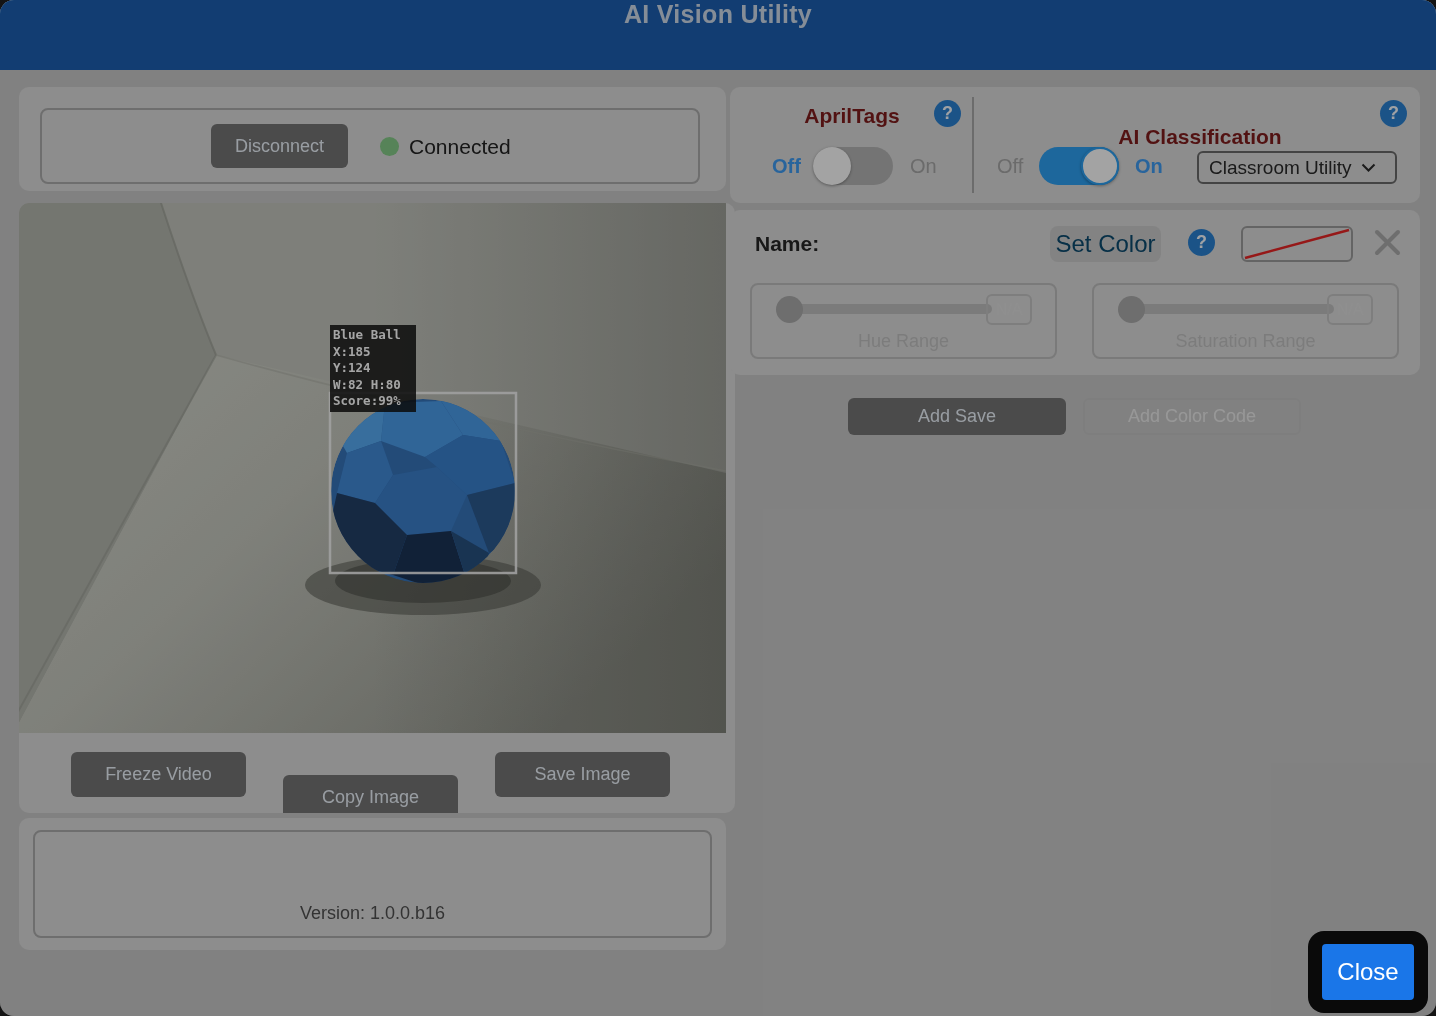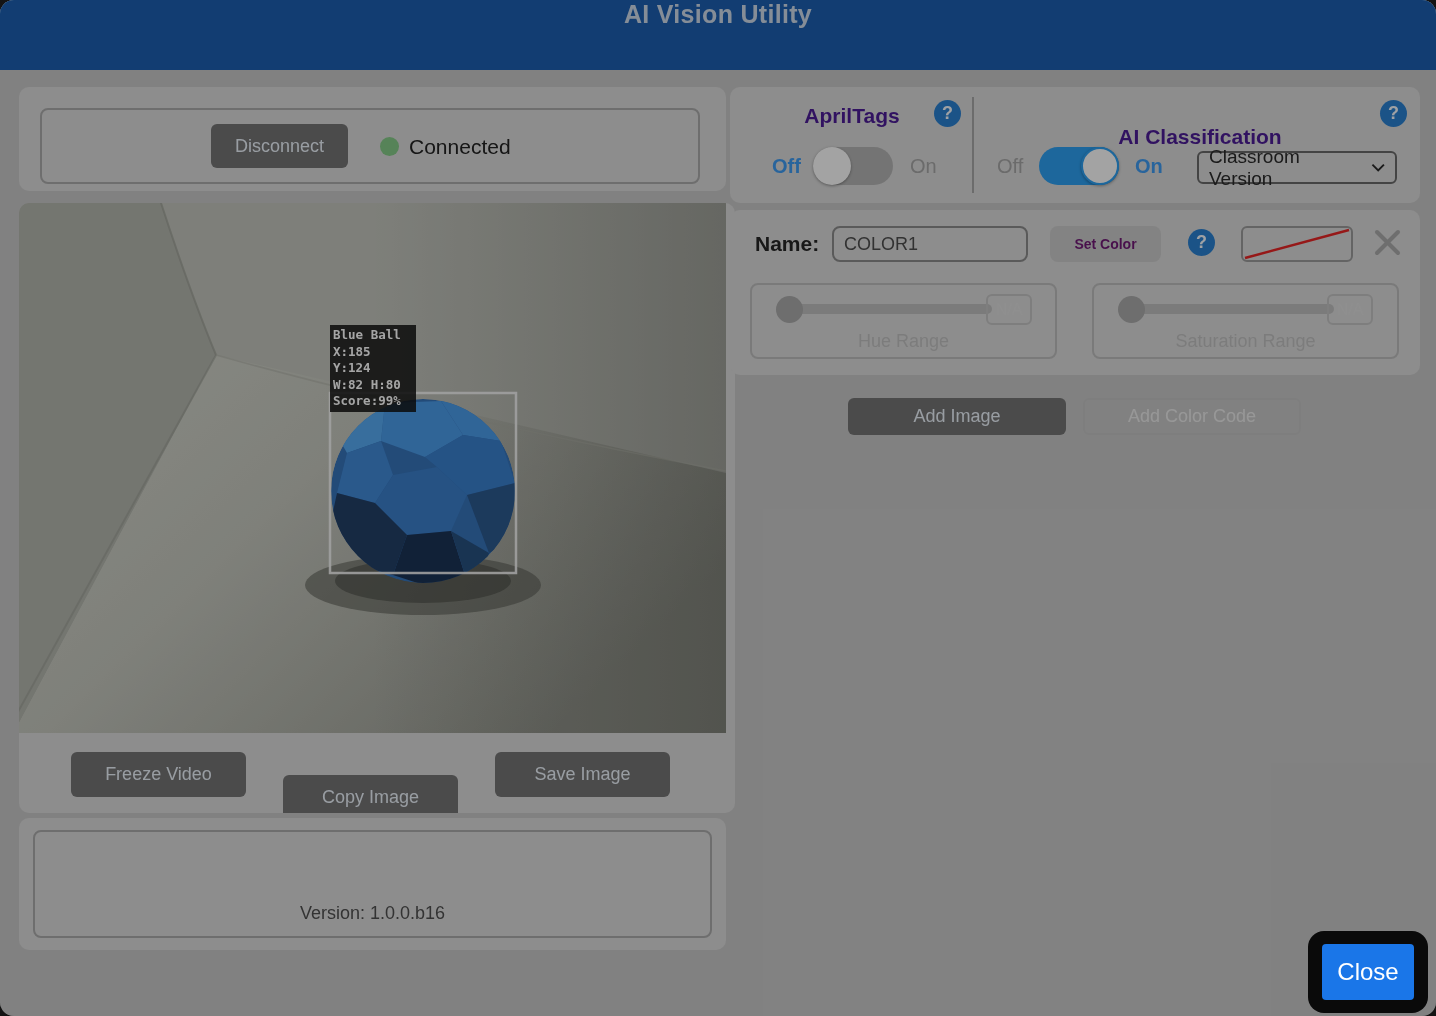--- a/index.html
+++ b/index.html
@@ -24,7 +24,7 @@
   .det-label{position:absolute;left:311px;top:122px;width:86px;background:rgba(16,16,16,0.85);color:#fdfdfd;
     font-family:"DejaVu Sans Mono",monospace;font-size:12.5px;font-weight:700;line-height:16.5px;padding:2px 3px;box-sizing:border-box;}
   
-  .sec-title{position:absolute;color:#4c1d95;font-size:21px;font-weight:700;text-align:center;}
+  .sec-title{position:absolute;color:#7f1d1d;font-size:21px;font-weight:700;text-align:center;}
   .help-icon{position:absolute;width:27px;height:27px;border-radius:50%;background:#2a80d0;color:#f4f8fc;
     display:flex;align-items:center;justify-content:center;font-size:18px;font-weight:700;cursor:pointer;}
   .onoff{position:absolute;font-size:20px;}

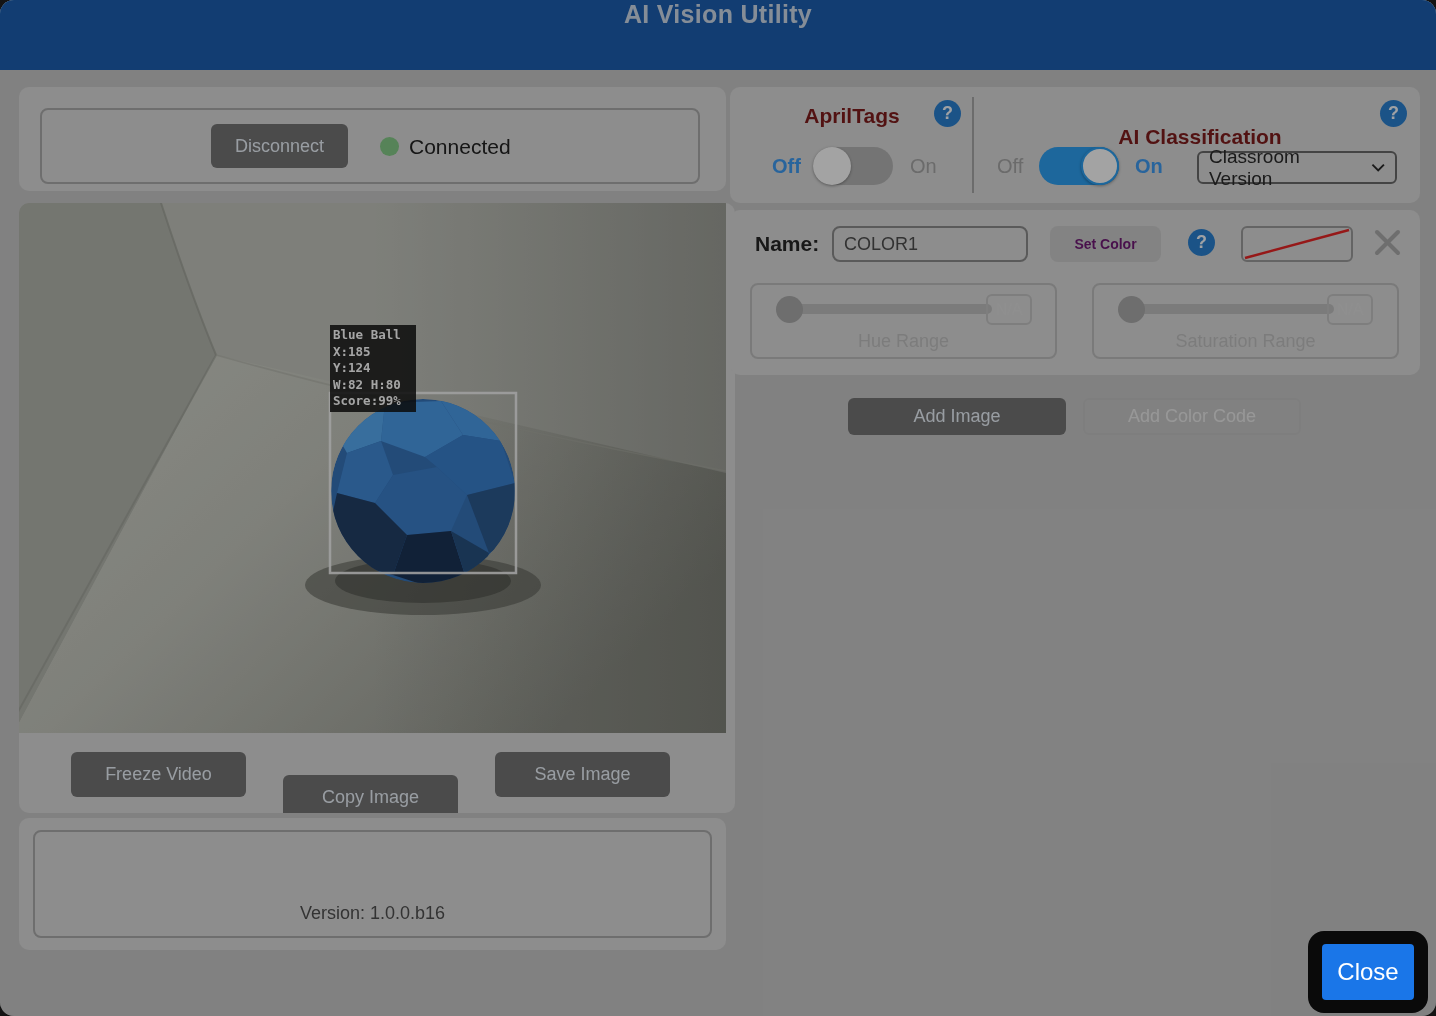--- a/index.html
+++ b/index.html
@@ -159,7 +159,7 @@
     </div>
     <div class="onoff lbl-active" style="left:405px;top:68px;">On</div>
     <div class="dropdown" style="left:467px;top:64px;width:200px;height:33px;">
-      <span>Classroom Version</span>
+      <span>Classroom Utility</span>
       <svg width="15" height="9" viewBox="0 0 15 9">
         <polyline points="1.5,1.5 7.5,7.5 13.5,1.5" fill="none" stroke="#2a2a2a" stroke-width="2"></polyline>
       </svg>

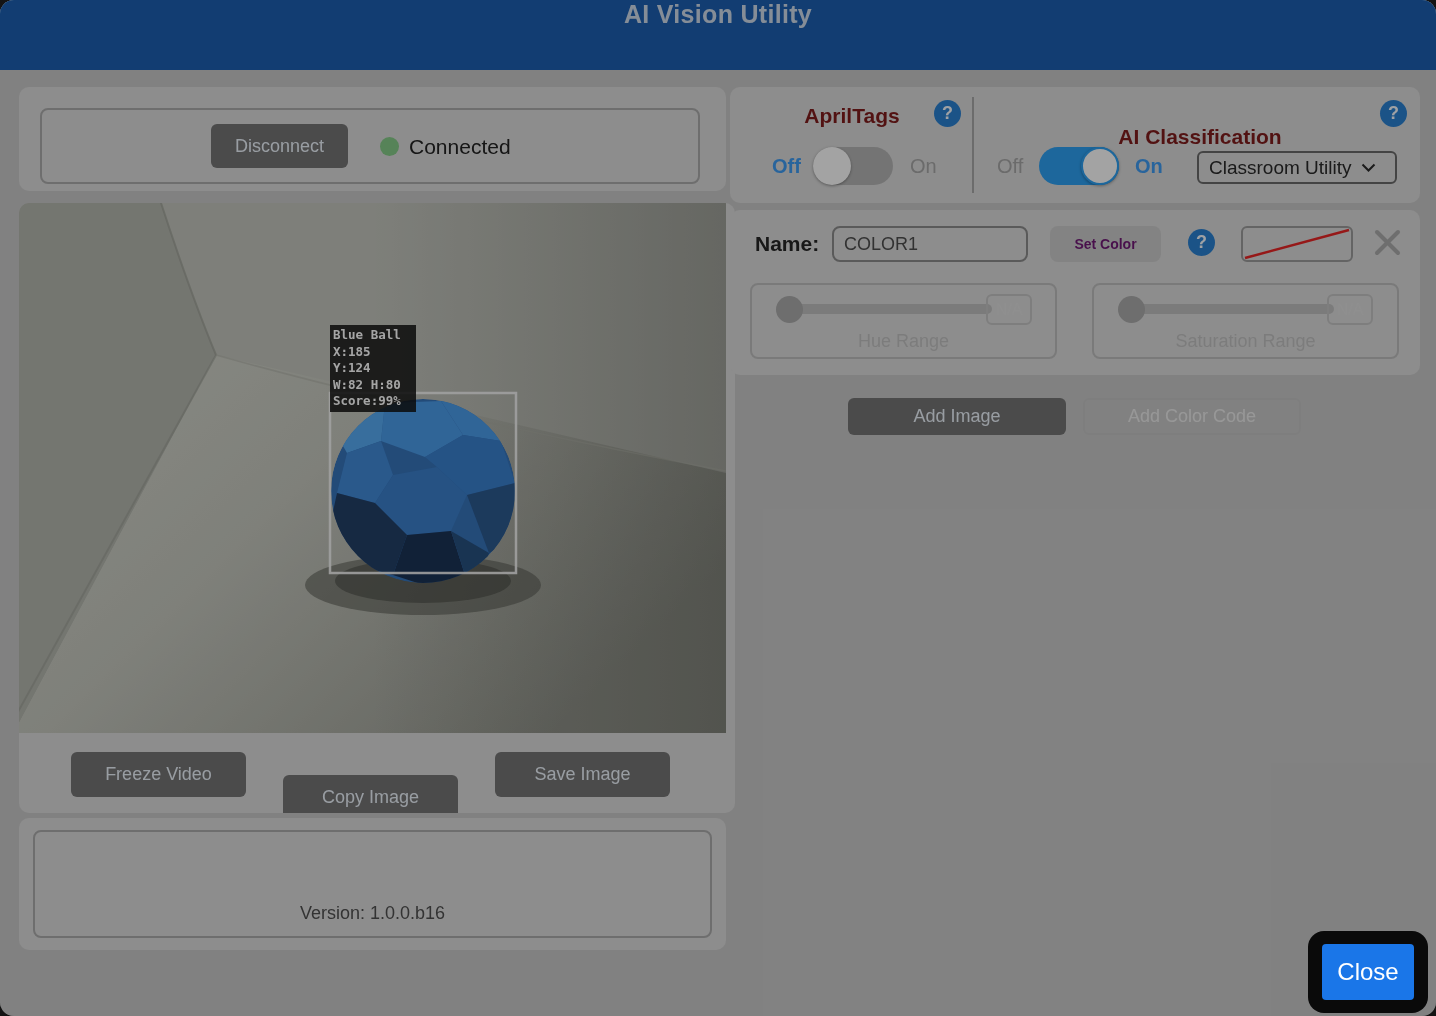--- a/index.html
+++ b/index.html
@@ -168,7 +168,6 @@
 
   <div class="card" style="left:730px;top:210px;width:690px;height:165px;">
     <div class="field-label" style="left:25px;top:22px;">Name:</div>
-    <input class="text-input" style="left: 102px; top: 16px; width: 196px; height: 36px;" value="COLOR1">
     <div class="btn btn-disabled-fill" style="left:320px;top:16px;width:111px;height:36px;border-radius:8px;">Set Color</div>
     <div class="help-icon" style="left:458px;top:19px;">?</div>
     <div class="swatch" style="left:511px;top:16px;width:112px;height:36px;">

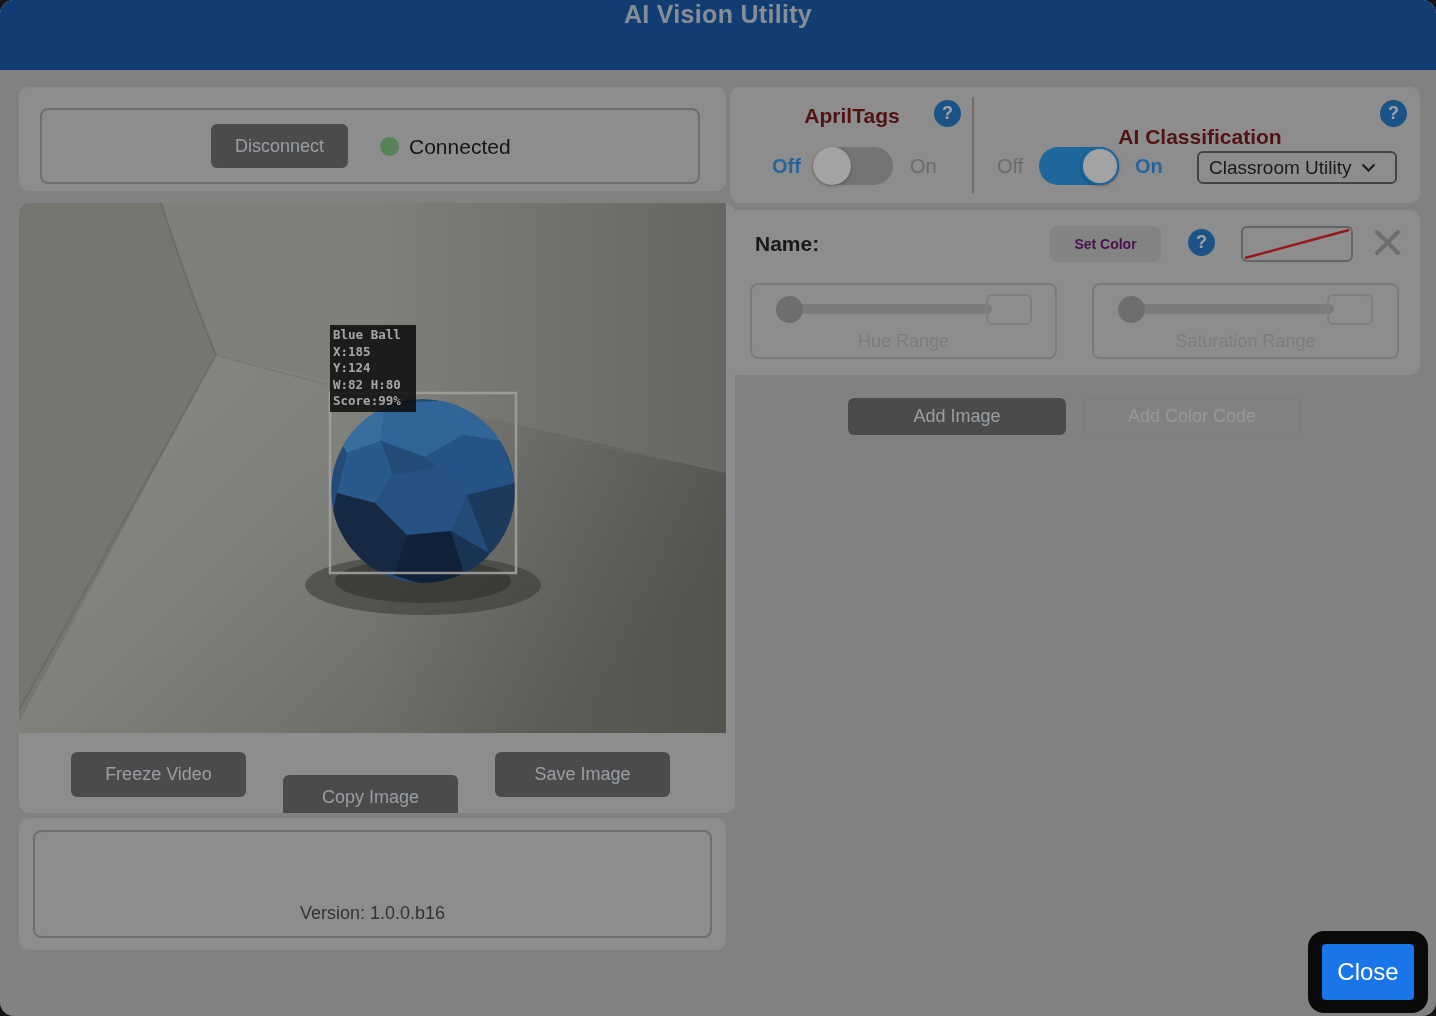--- a/index.html
+++ b/index.html
@@ -14,7 +14,7 @@
   .btn{position:absolute;display:flex;align-items:center;justify-content:center;border-radius:6px;cursor:pointer;box-sizing:border-box;}
   .btn-primary{background:#737373;color:#eaf1f9;font-size:18px;}
   .btn-outline{background:transparent;border:2px solid #ababab;color:#5b5b5b;font-size:17px;}
-  .btn-disabled-fill{background:#cacaca;color:#701a75;font-size:14px;font-weight:bold;}
+  .btn-disabled-fill{background:#cacaca;color:#0c4a6e;font-size:24px;}
   .btn-disabled-outline{background:transparent;border:2px solid #c2c2c2;color:#e9e9e9;font-size:18px;}
   
   .status-dot{position:absolute;width:19px;height:19px;border-radius:50%;background:#84c987;}

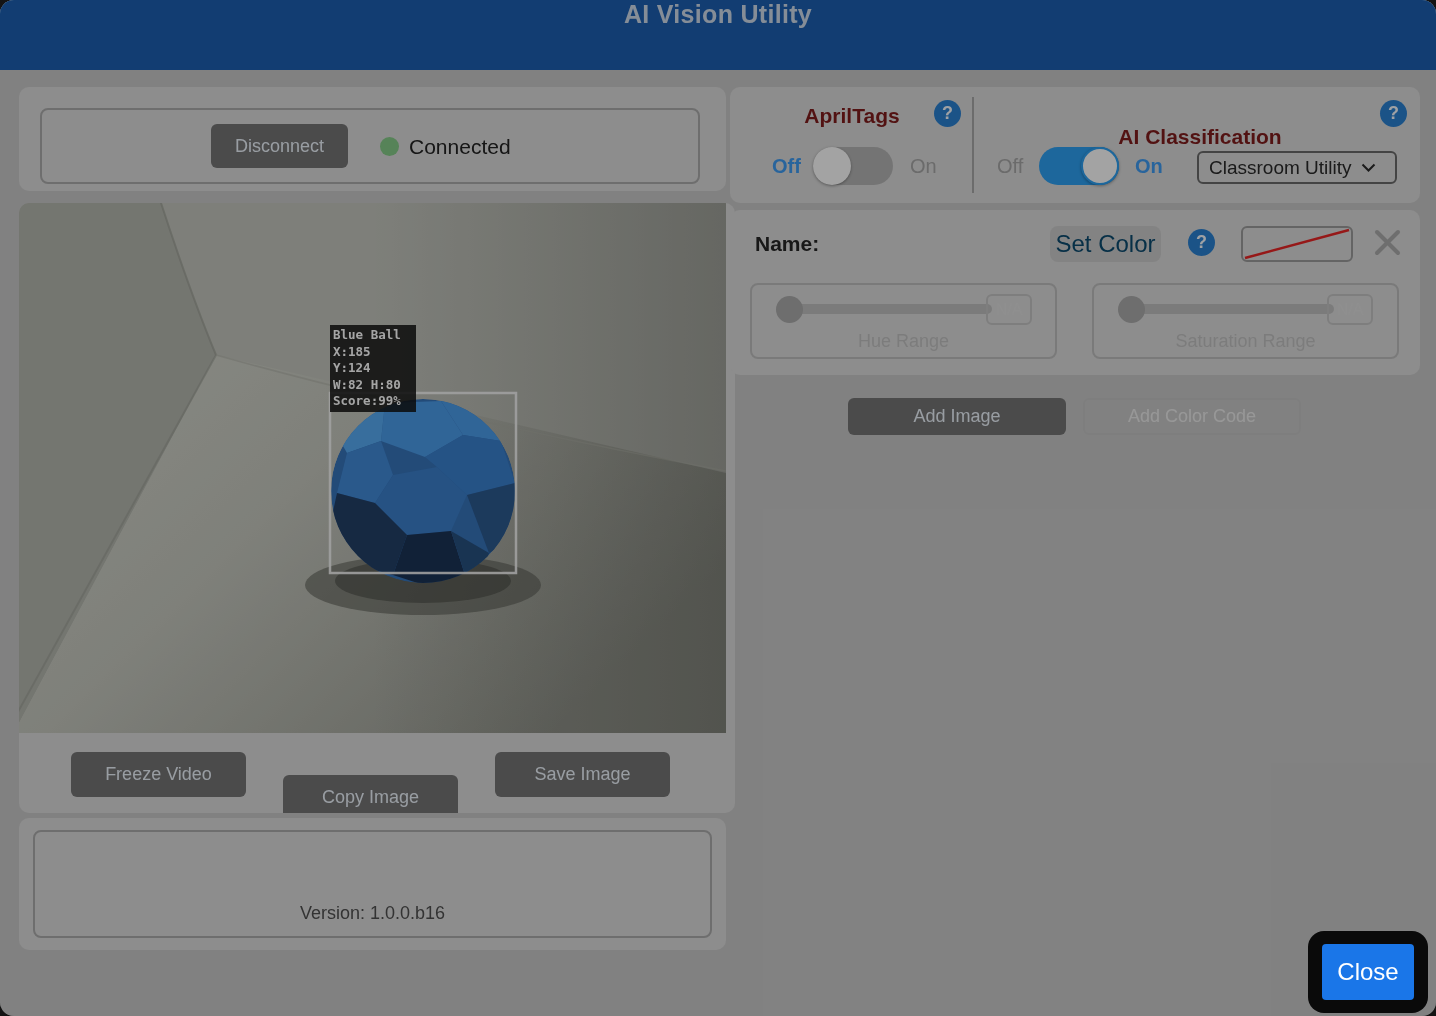--- a/index.html
+++ b/index.html
@@ -196,7 +196,7 @@
     </div>
   </div>
 
-  <div class="btn btn-primary" style="left:848px;top:398px;width:218px;height:37px;">Add Image</div>
+  <div class="btn btn-primary" style="left:848px;top:398px;width:218px;height:37px;">Add Save</div>
   <div class="btn btn-disabled-outline" style="left:1083px;top:398px;width:218px;height:37px;">Add Color Code</div>
 
   <div class="dim"></div>

